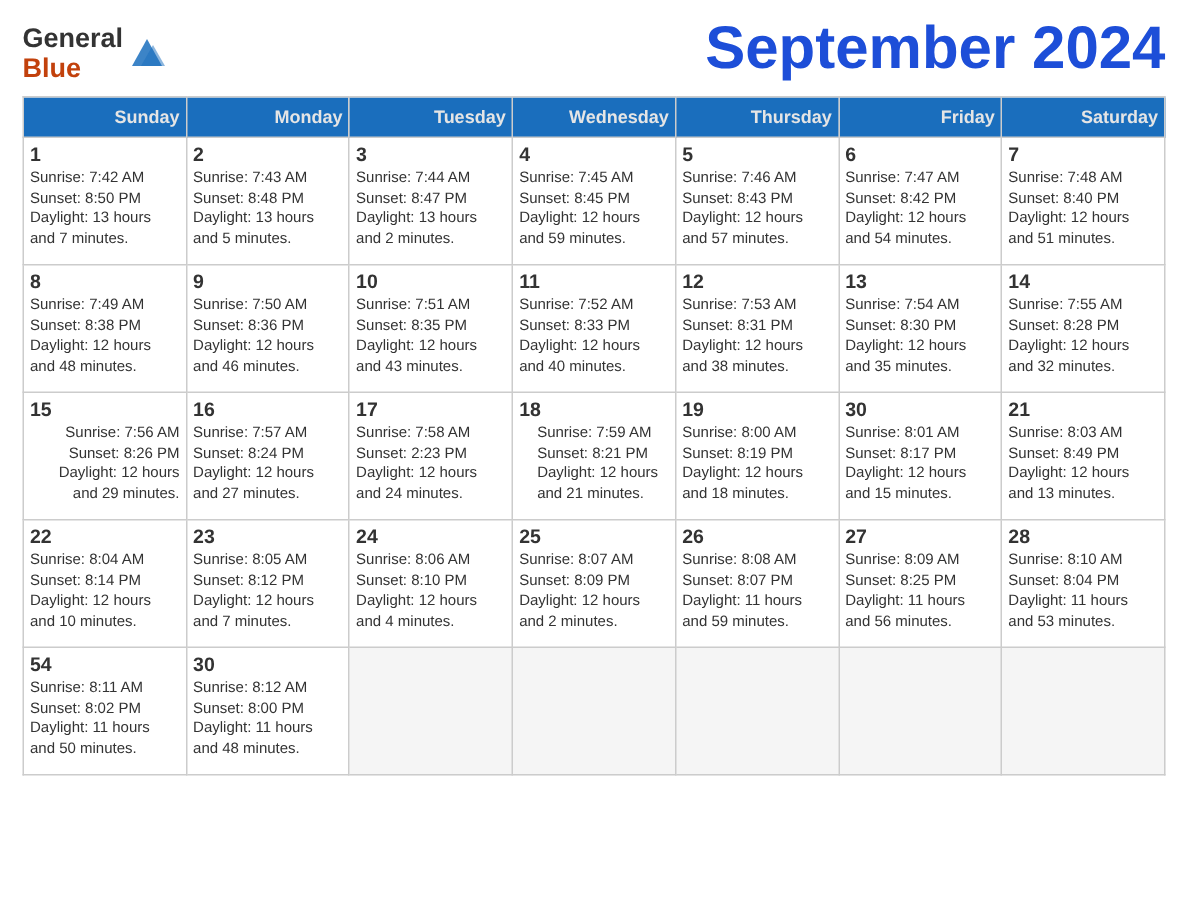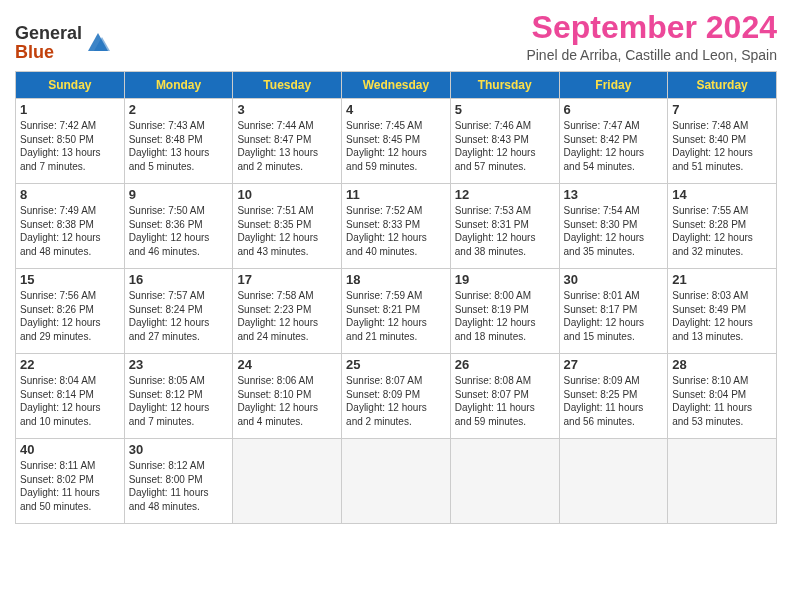--- a/index.html
+++ b/index.html
@@ -13,7 +13,7 @@
     .header-area {
       display: flex;
       justify-content: space-between;
-      align-items: flex-end;
+      align-items: flex-start;
       margin-bottom: 8px;
     }
     .logo {

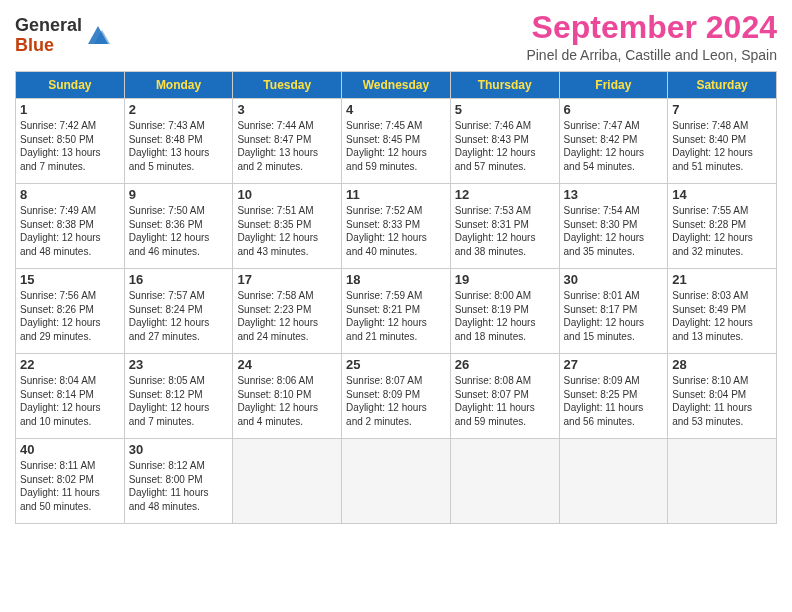--- a/index.html
+++ b/index.html
@@ -42,9 +42,9 @@
       text-align: right;
     }
     .month-title {
-      font-size: 32px;
-      font-weight: bold;
-      color: #ec4899;
+      font-size: 40px;
+      font-weight: bold;
+      color: #1d4ed8;
       line-height: 1.1;
     }
     .subtitle {

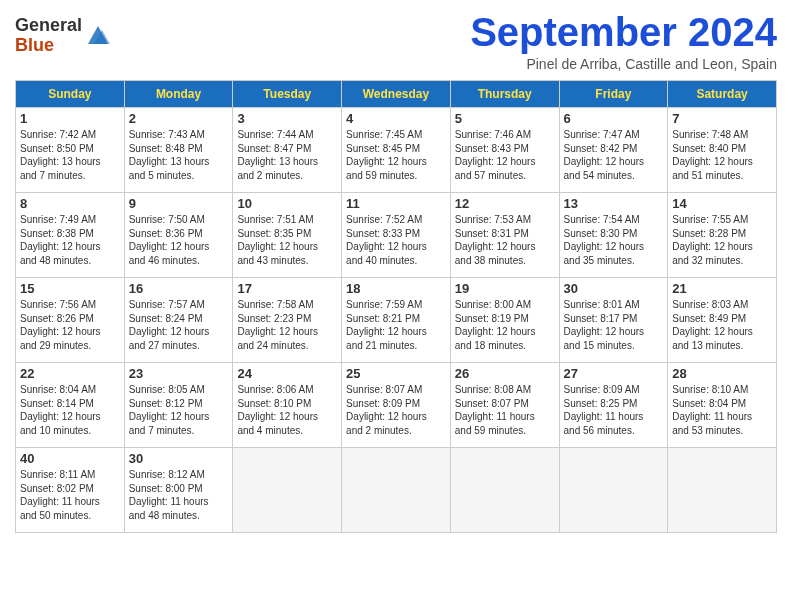--- a/index.html
+++ b/index.html
@@ -110,7 +110,6 @@
   </div>
   <div class="title-area">
     <div class="month-title">September 2024</div>
-    <div class="subtitle">Pinel de Arriba, Castille and Leon, Spain</div>
   </div>
 </div>
 

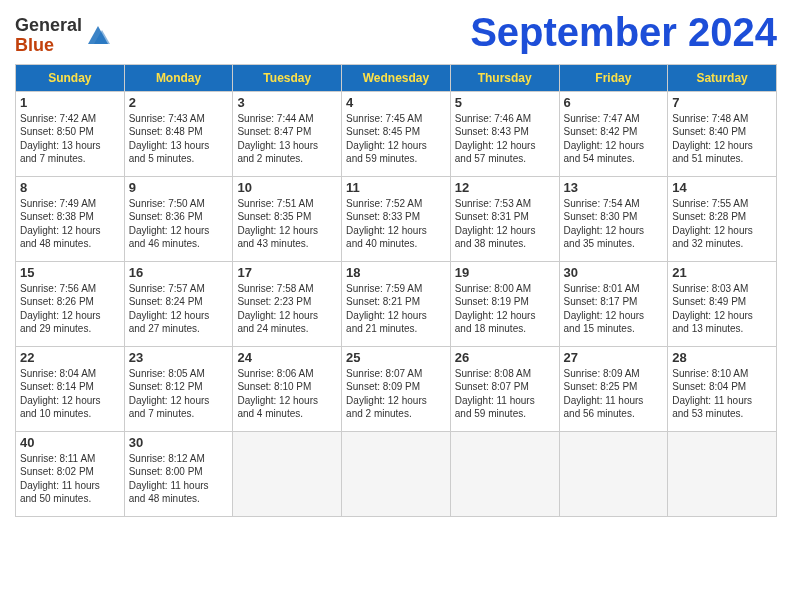--- a/index.html
+++ b/index.html
@@ -59,11 +59,11 @@
     }
     th {
       background-color: #1a6ebd;
-      color: #fde047;
+      color: #e5e5e5;
       font-size: 12px;
       font-weight: bold;
       padding: 6px 4px;
-      text-align: center;
+      text-align: right;
       border: 1px solid #ccc;
       margin-left: 12px;
     }

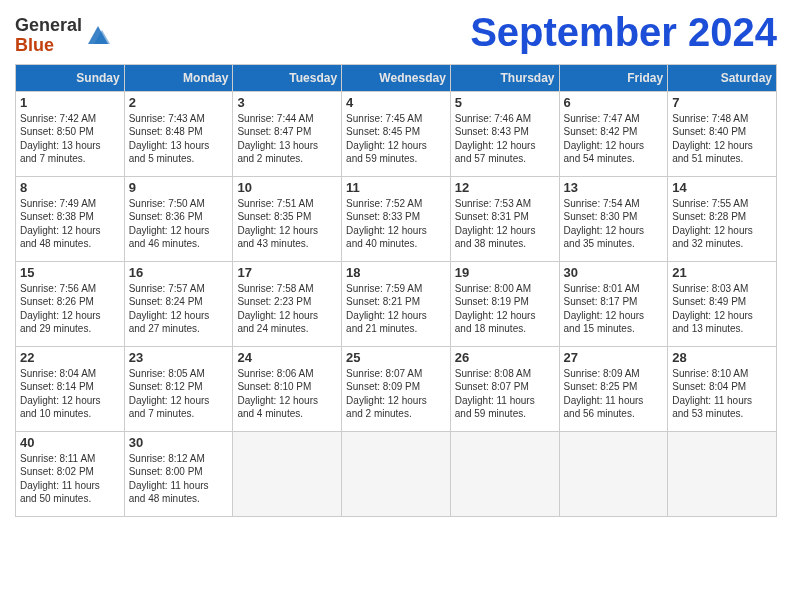--- a/index.html
+++ b/index.html
@@ -231,7 +231,7 @@
       <tr>
         <td>
           <span class="day-num">15</span>
-          <div class="day-info" style="white-space: pre-line;">Sunrise: 7:56 AM
+          <div class="day-info" style="white-space: pre-line; text-align: right;">Sunrise: 7:56 AM
 Sunset: 8:26 PM
 Daylight: 12 hours
 and 29 minutes.</div>

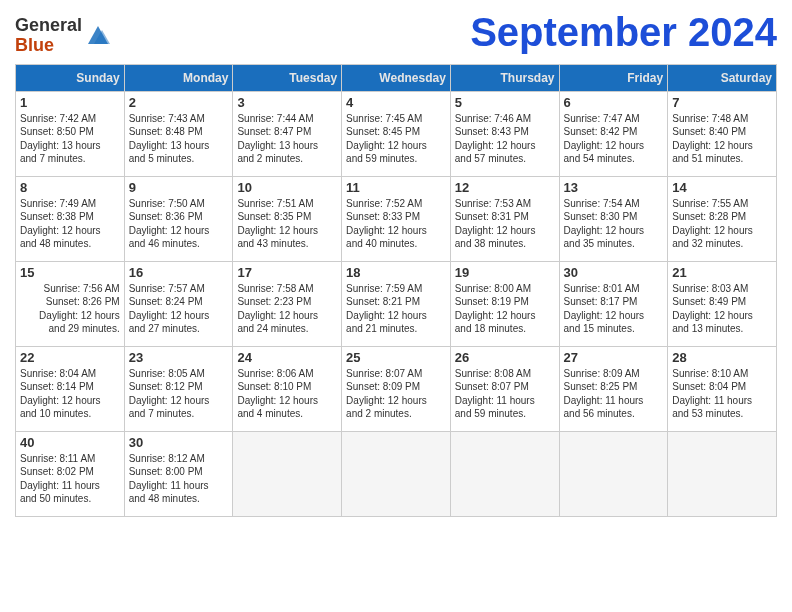--- a/index.html
+++ b/index.html
@@ -252,7 +252,7 @@
         </td>
         <td>
           <span class="day-num">18</span>
-          <div class="day-info" style="white-space: pre-line;">Sunrise: 7:59 AM
+          <div class="day-info" style="white-space: pre-line; margin-left: 12px;">Sunrise: 7:59 AM
 Sunset: 8:21 PM
 Daylight: 12 hours
 and 21 minutes.</div>

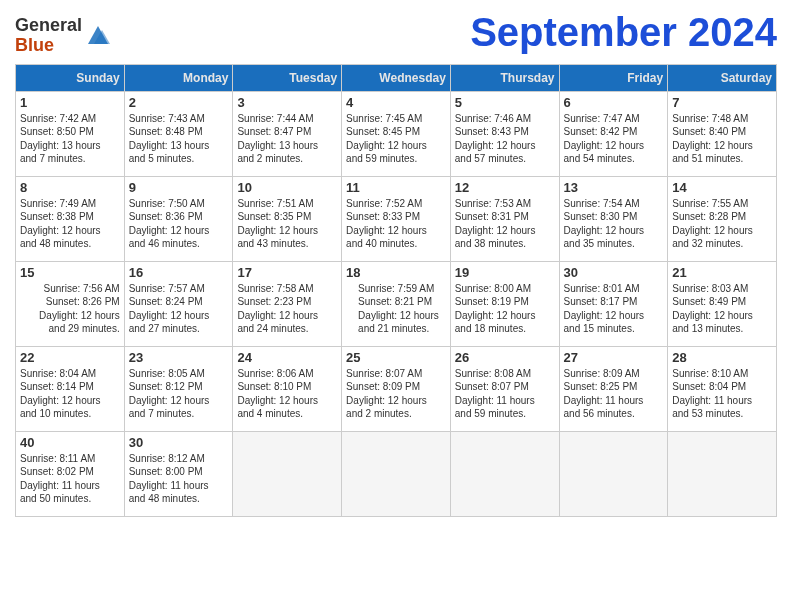--- a/index.html
+++ b/index.html
@@ -332,7 +332,7 @@
       </tr>
       <tr>
         <td>
-          <span class="day-num">40</span>
+          <span class="day-num">54</span>
           <div class="day-info" style="white-space: pre-line;">Sunrise: 8:11 AM
 Sunset: 8:02 PM
 Daylight: 11 hours

